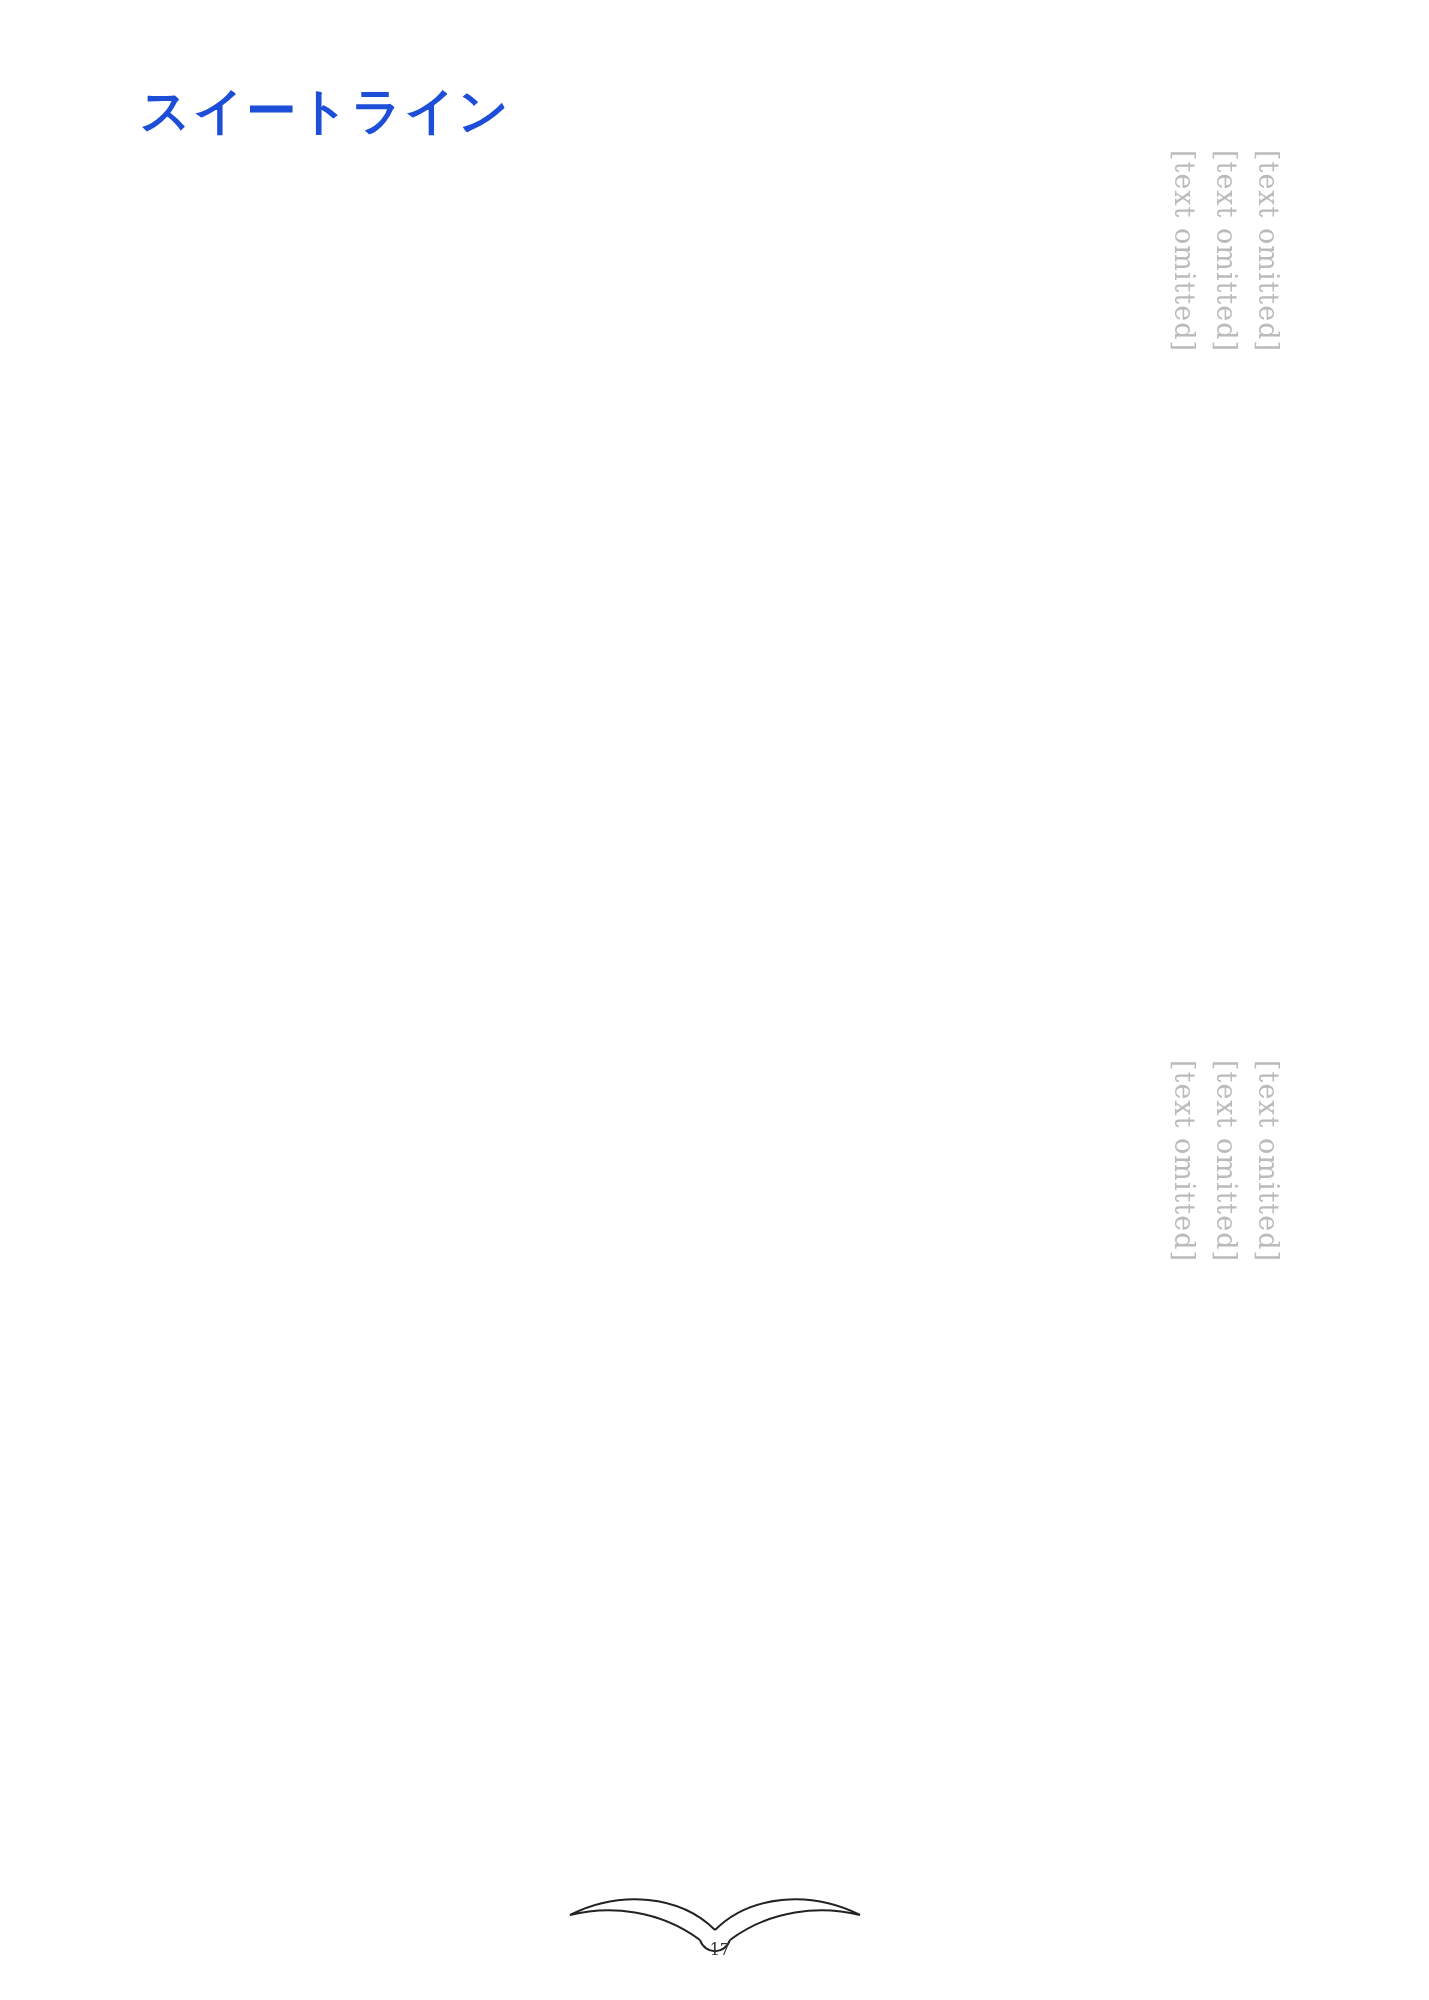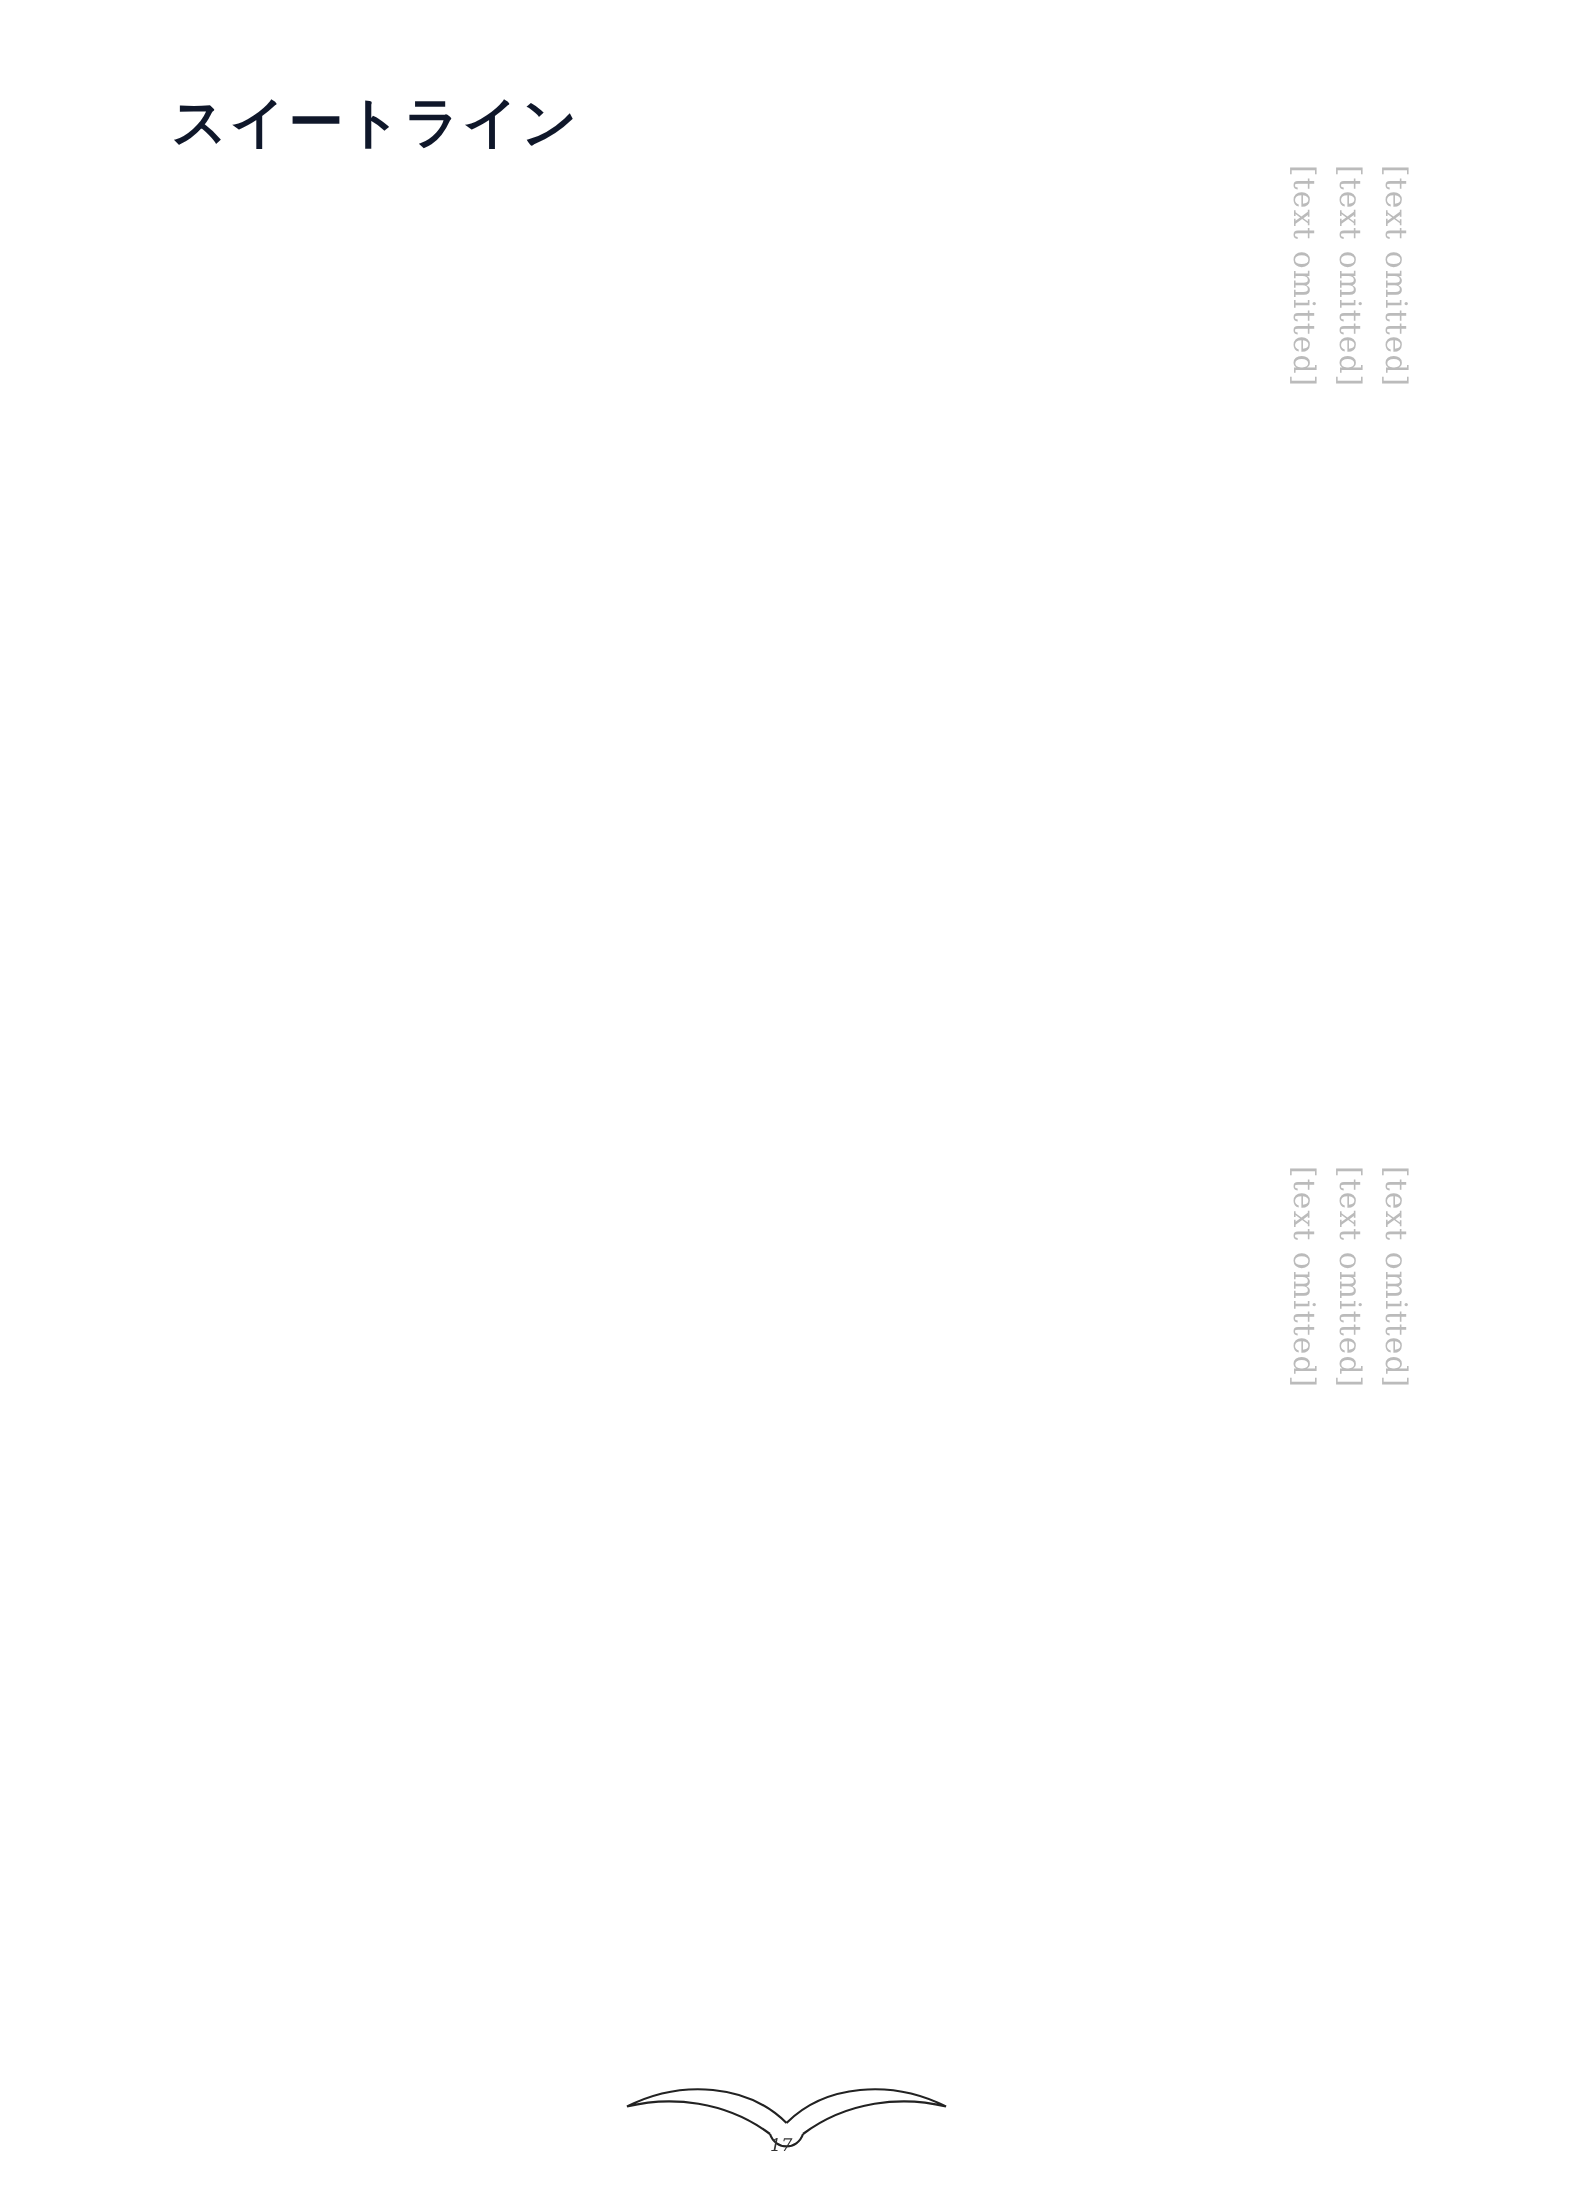--- a/index.html
+++ b/index.html
@@ -5,8 +5,8 @@
     html, body { margin: 0; padding: 0; background: #ffffff; }
     body { width: 1429px; height: 2000px; position: relative; overflow: hidden;
            font-family: "DejaVu Serif", serif; color: #111; }
-    .logo { position: absolute; left: 156px; top: 78px; font-family: Liberation Mono, monospace;
-            font-size: 50px; font-weight: bold; letter-spacing: 2px; color: #0f172a; }
+    .logo { position: absolute; left: 140px; top: 78px; font-family: Liberation Mono, monospace;
+            font-size: 50px; font-weight: bold; letter-spacing: 2px; color: #1d4ed8; }
     .block { position: absolute; writing-mode: vertical-rl; font-size: 27px; line-height: 42px;
              letter-spacing: 1px; }
     .block-top { right: 140px; top: 150px; width: 1150px; height: 820px; }

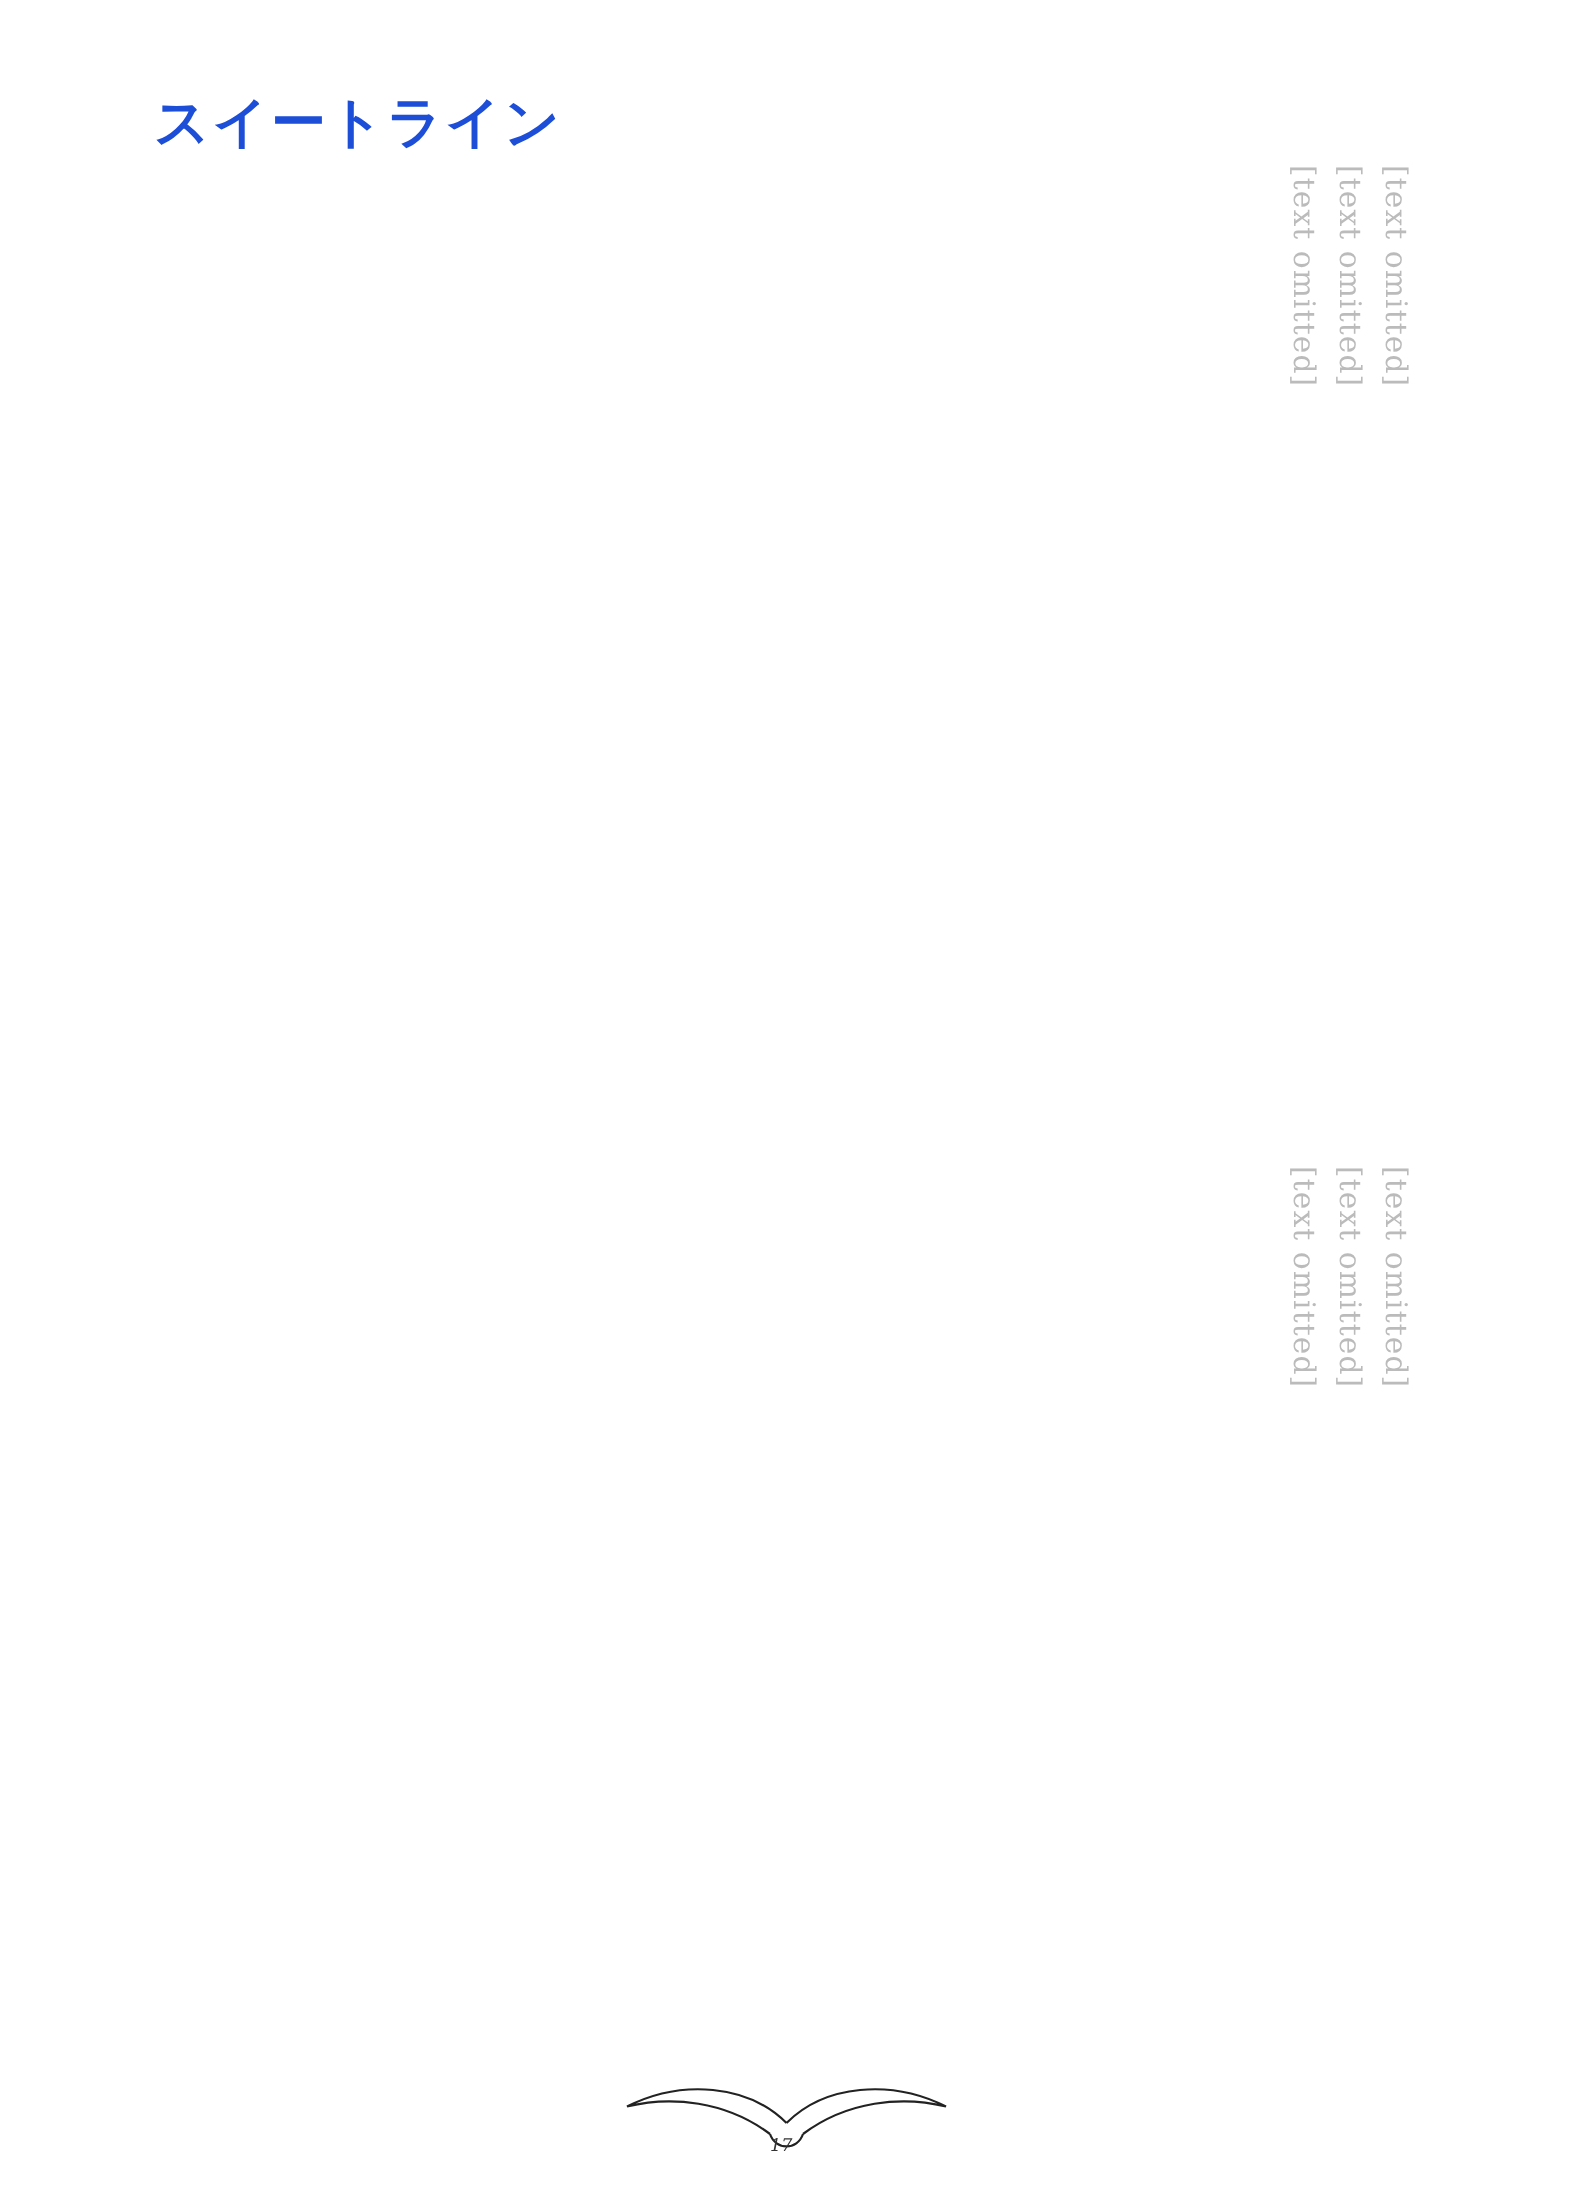--- a/index.html
+++ b/index.html
@@ -13,8 +13,8 @@
     .block-bottom { right: 140px; top: 1060px; width: 1150px; height: 820px; }
     .col { white-space: pre-wrap; color: #bbb; }
     .ornament { position: absolute; left: 560px; top: 1885px; width: 310px; height: 90px; }
-    .page-num { position: absolute; left: 700px; top: 1940px; width: 30px; text-align: left;
-                font-size: 16px; font-style: italic; color: #333; }
+    .page-num { position: absolute; left: 700px; top: 1940px; width: 30px; text-align: right;
+                font-size: 16px; color: #333; }
   </style>
 </head>
 <body>

